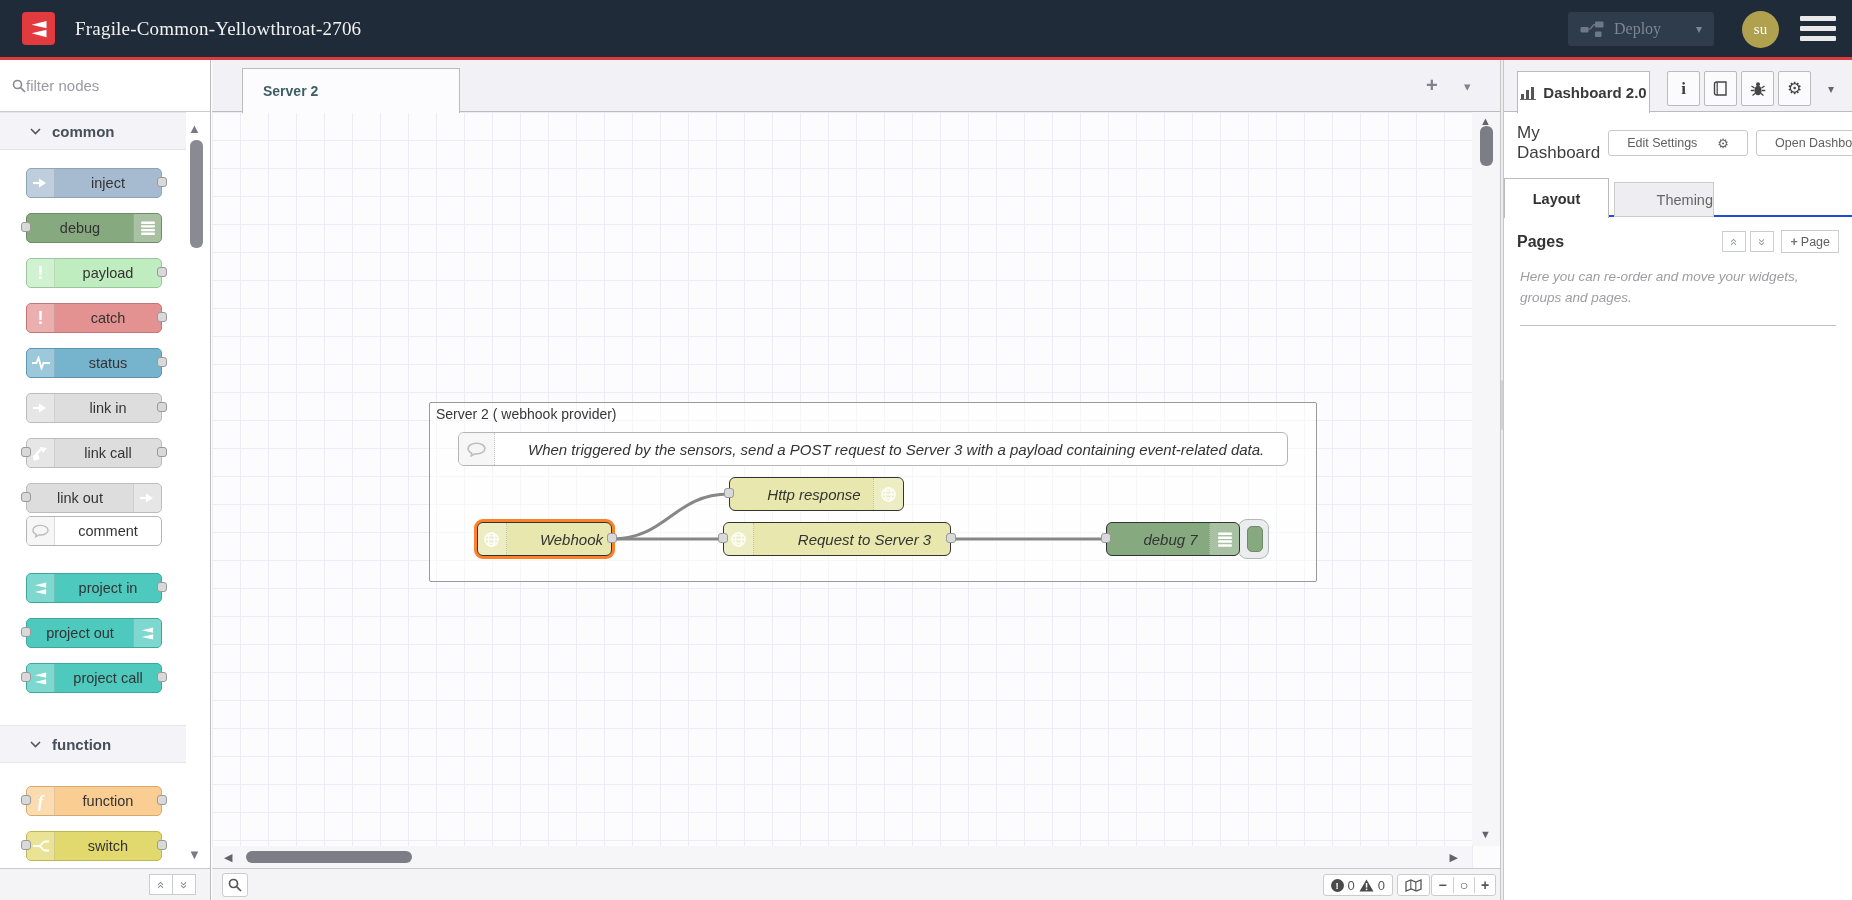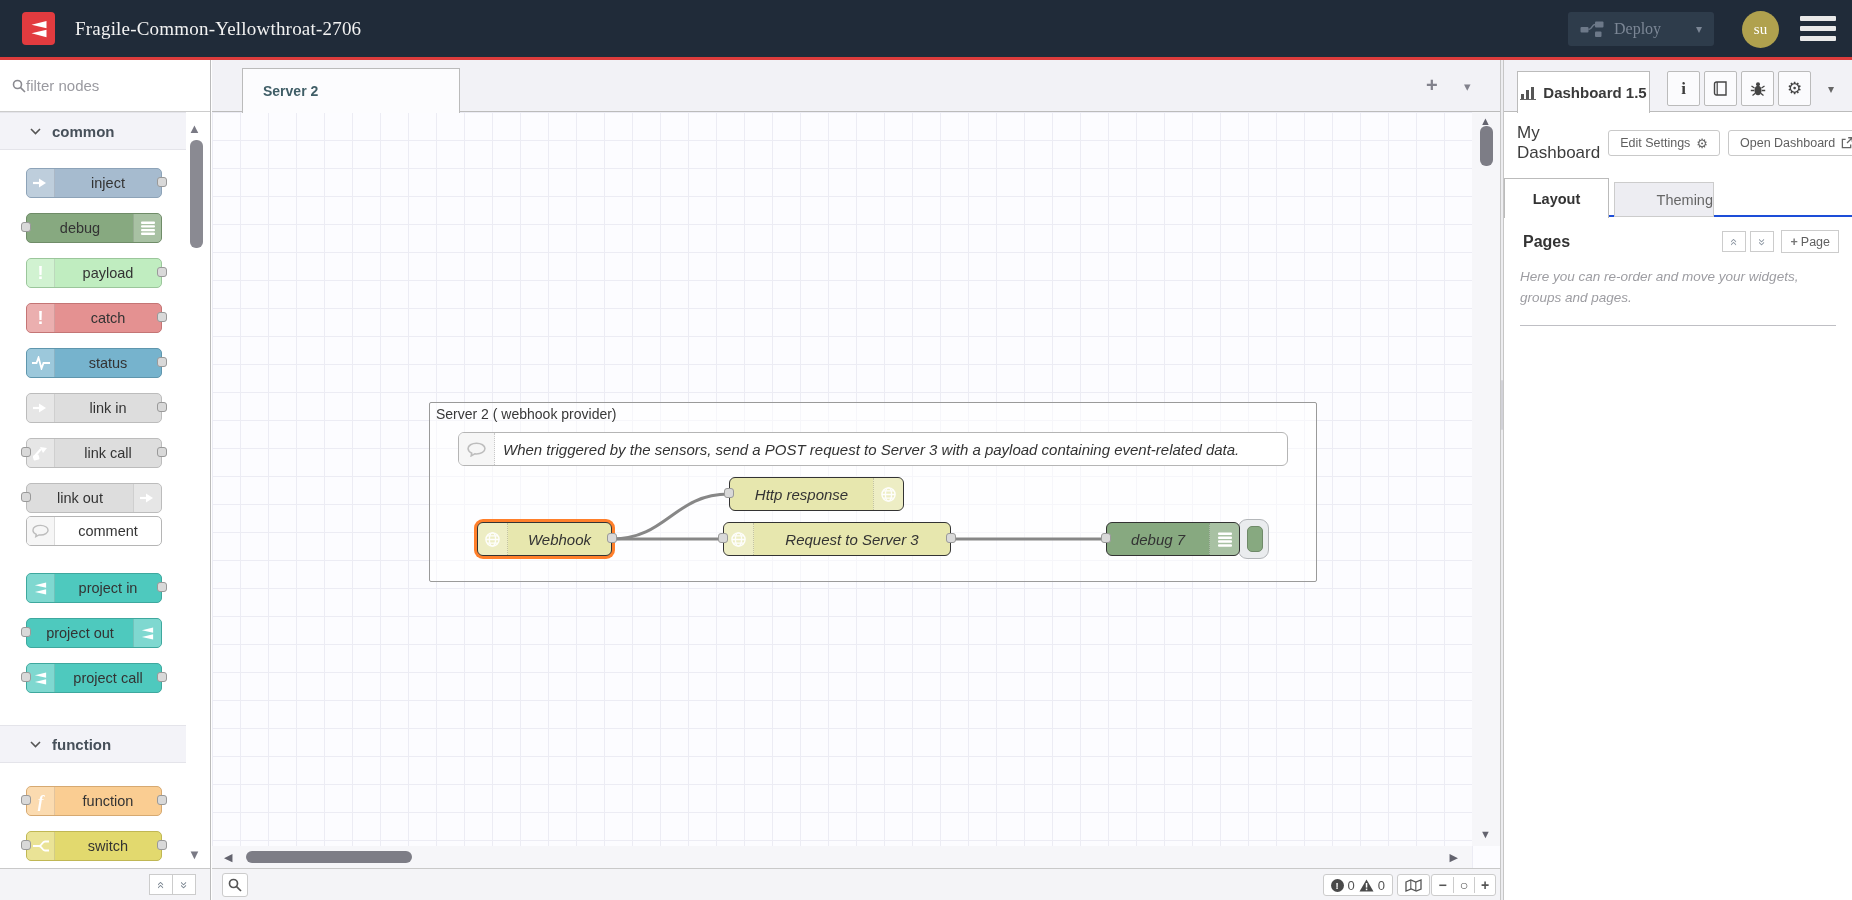--- a/index.html
+++ b/index.html
@@ -516,7 +516,7 @@
           <rect x="11" y="1" width="3" height="12" fill="#555"></rect>
             <path d="M0 13.6 h16" stroke="#555" stroke-width="1"></path>
         </svg>
-        <span>Dashboard 1.5</span>
+        <span>Dashboard 2.0</span>
       </div>
       <div class="sibtn" style="left:163px">
         <span class="info-i">i</span>

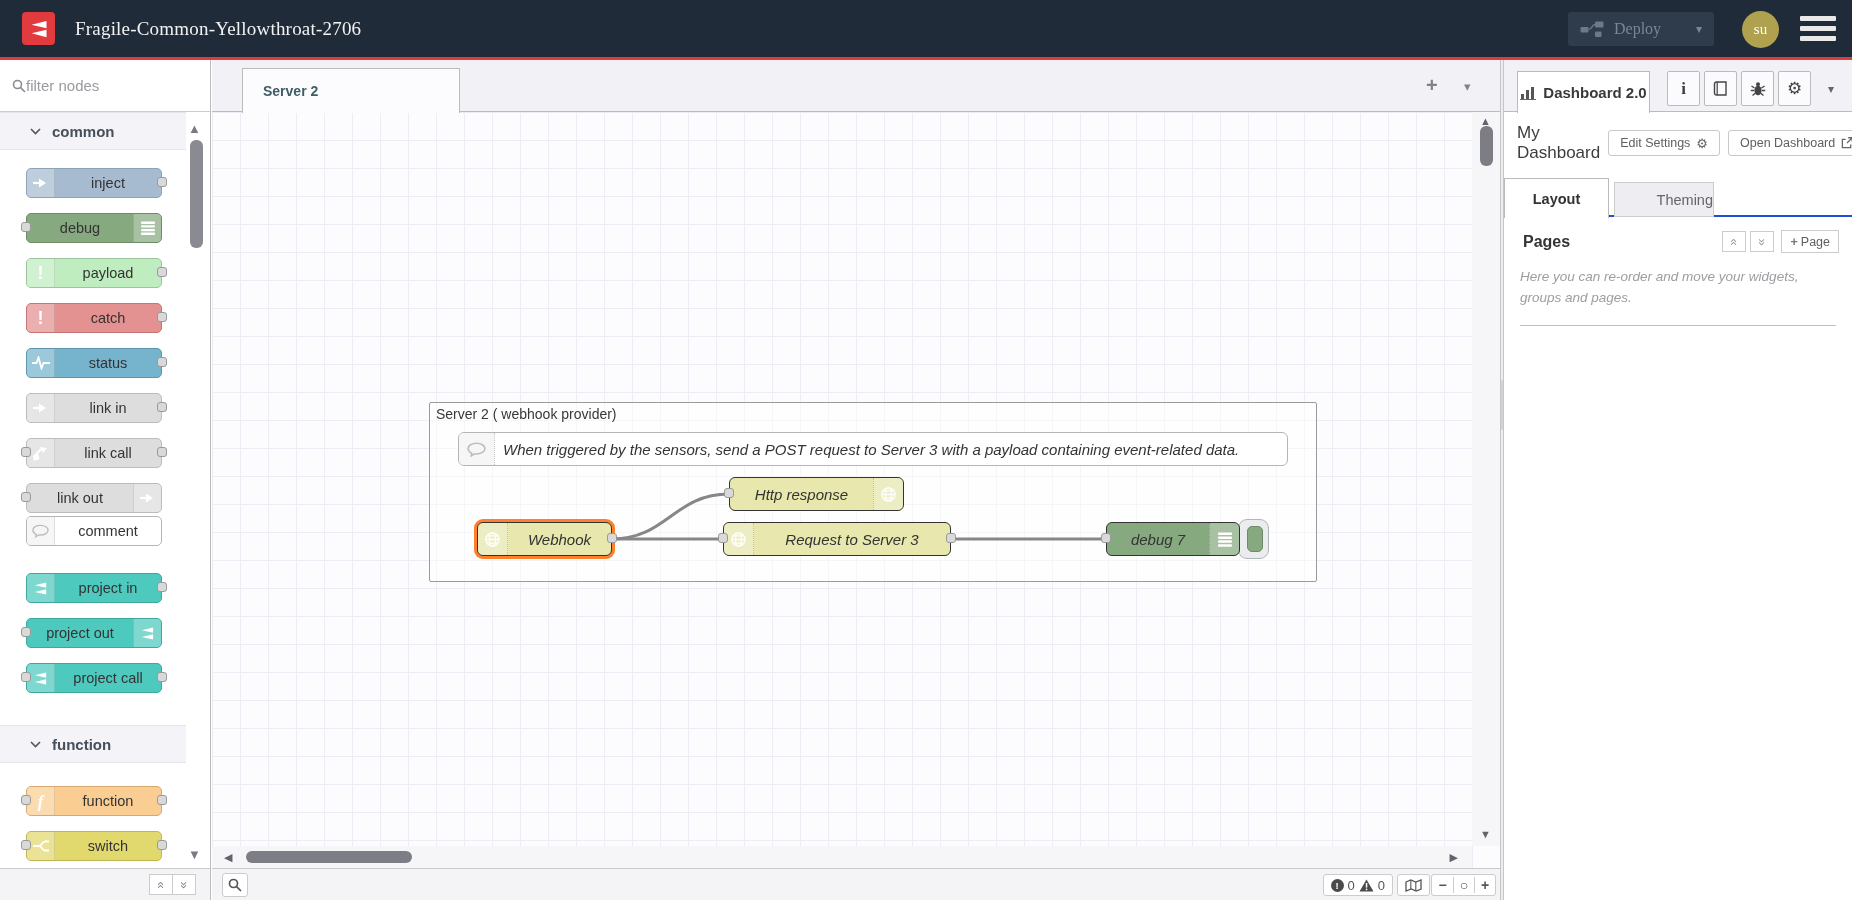--- a/index.html
+++ b/index.html
@@ -136,7 +136,7 @@
   .sd-head { display:flex; align-items:center; padding:11px 12px 9px 13px; gap:8px; }
   .sd-title { flex:1; font-size:17px; color:#3d3d3d; }
   .btn-xs { border:1px solid #c9c9c9; background:#fff; border-radius:3px; font-size:12.5px; color:#5f5f5f;
-            height:26px; padding:0 11px; display:flex; align-items:center; gap:6px; white-space:nowrap; }
+            height:26px; padding:0 18px; display:flex; align-items:center; gap:20px; white-space:nowrap; }
   .ltabs { position:relative; height:41px; border-bottom:2px solid #1d4ed8; margin-top:4px;text-decoration:underline; }
   .ltab-active { position:absolute; left:0; top:2px; width:105px; height:40px; background:#fff;
                  border:1px solid #bbb; border-bottom:none; z-index:2; display:flex; align-items:center;

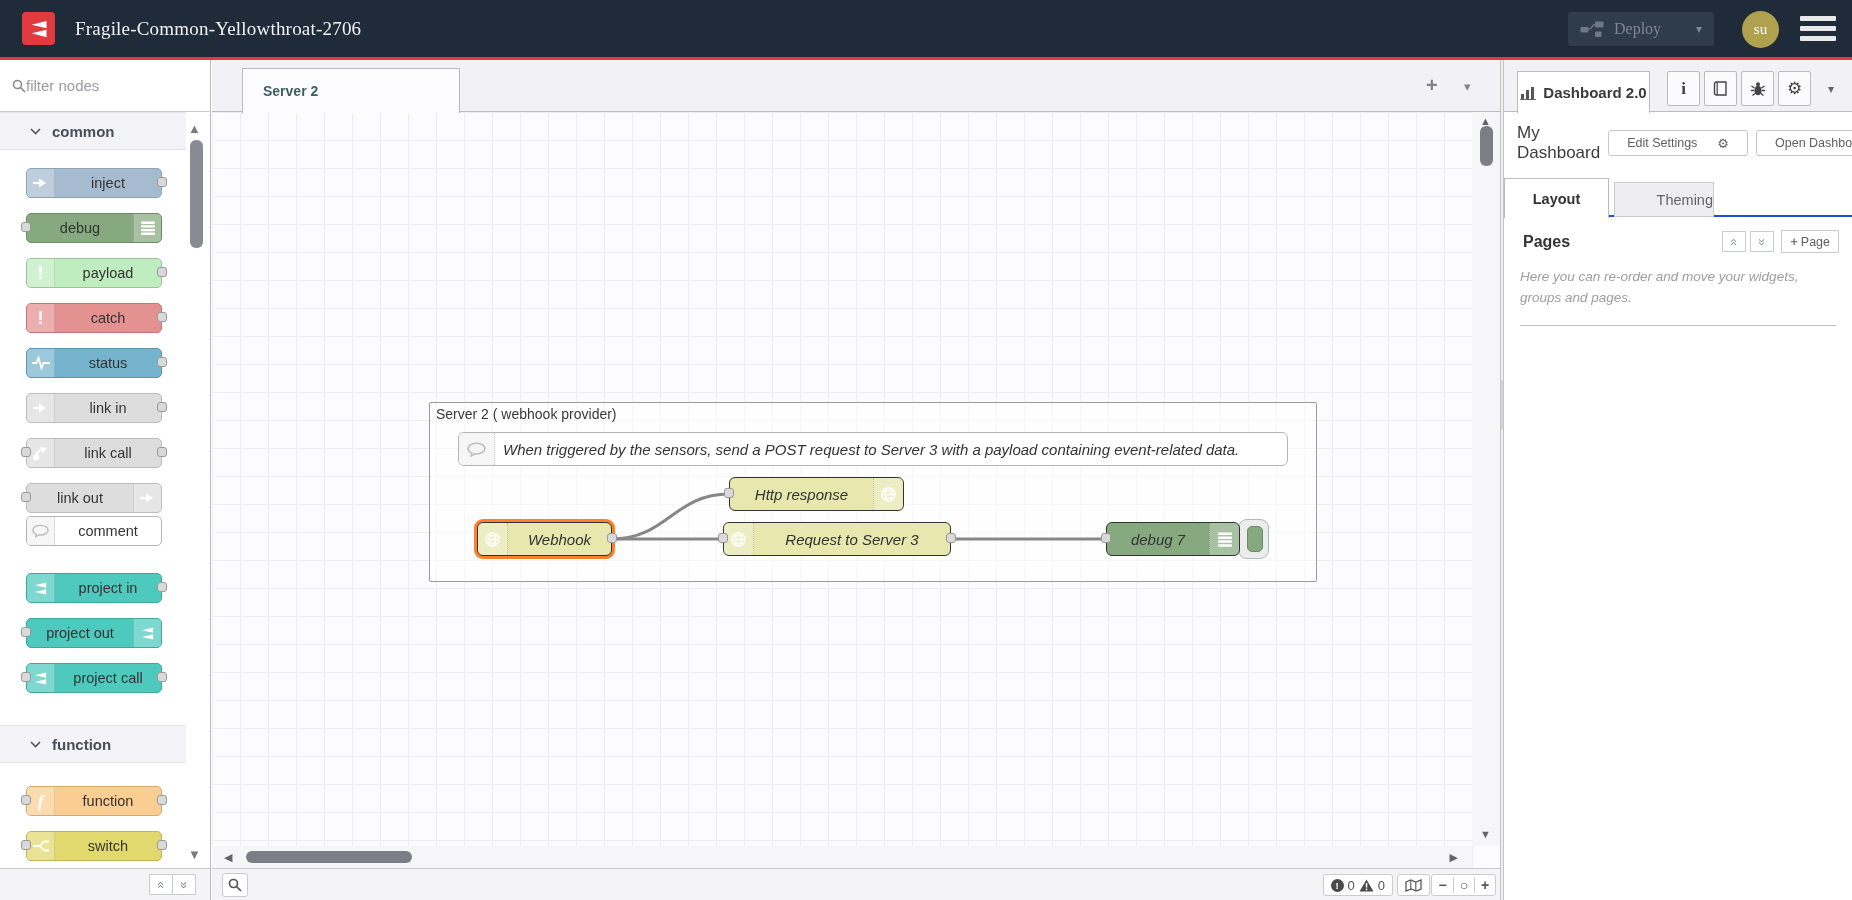--- a/index.html
+++ b/index.html
@@ -144,7 +144,7 @@
   .ltab { position:absolute; left:110px; top:6px; width:100px; height:35px; background:#ededf2;
           border:1px solid #ccc; display:flex; align-items:center; justify-content:flex-end;
           font-size:14.5px; color:#666; }
-  .pages-row { display:flex; align-items:center; padding:13px 13px 10px;margin-left:6px; }
+  .pages-row { display:flex; align-items:center; padding:13px 13px 10px; }
   .pages-title { flex:1; font-weight:bold; font-size:16px; color:#333; }
   .pages-row .btn-sq { color:#8b95a1; }
   .btn-page { border:1px solid #ccc; background:#fff; height:23px; padding:0 8px; margin-left:7px;

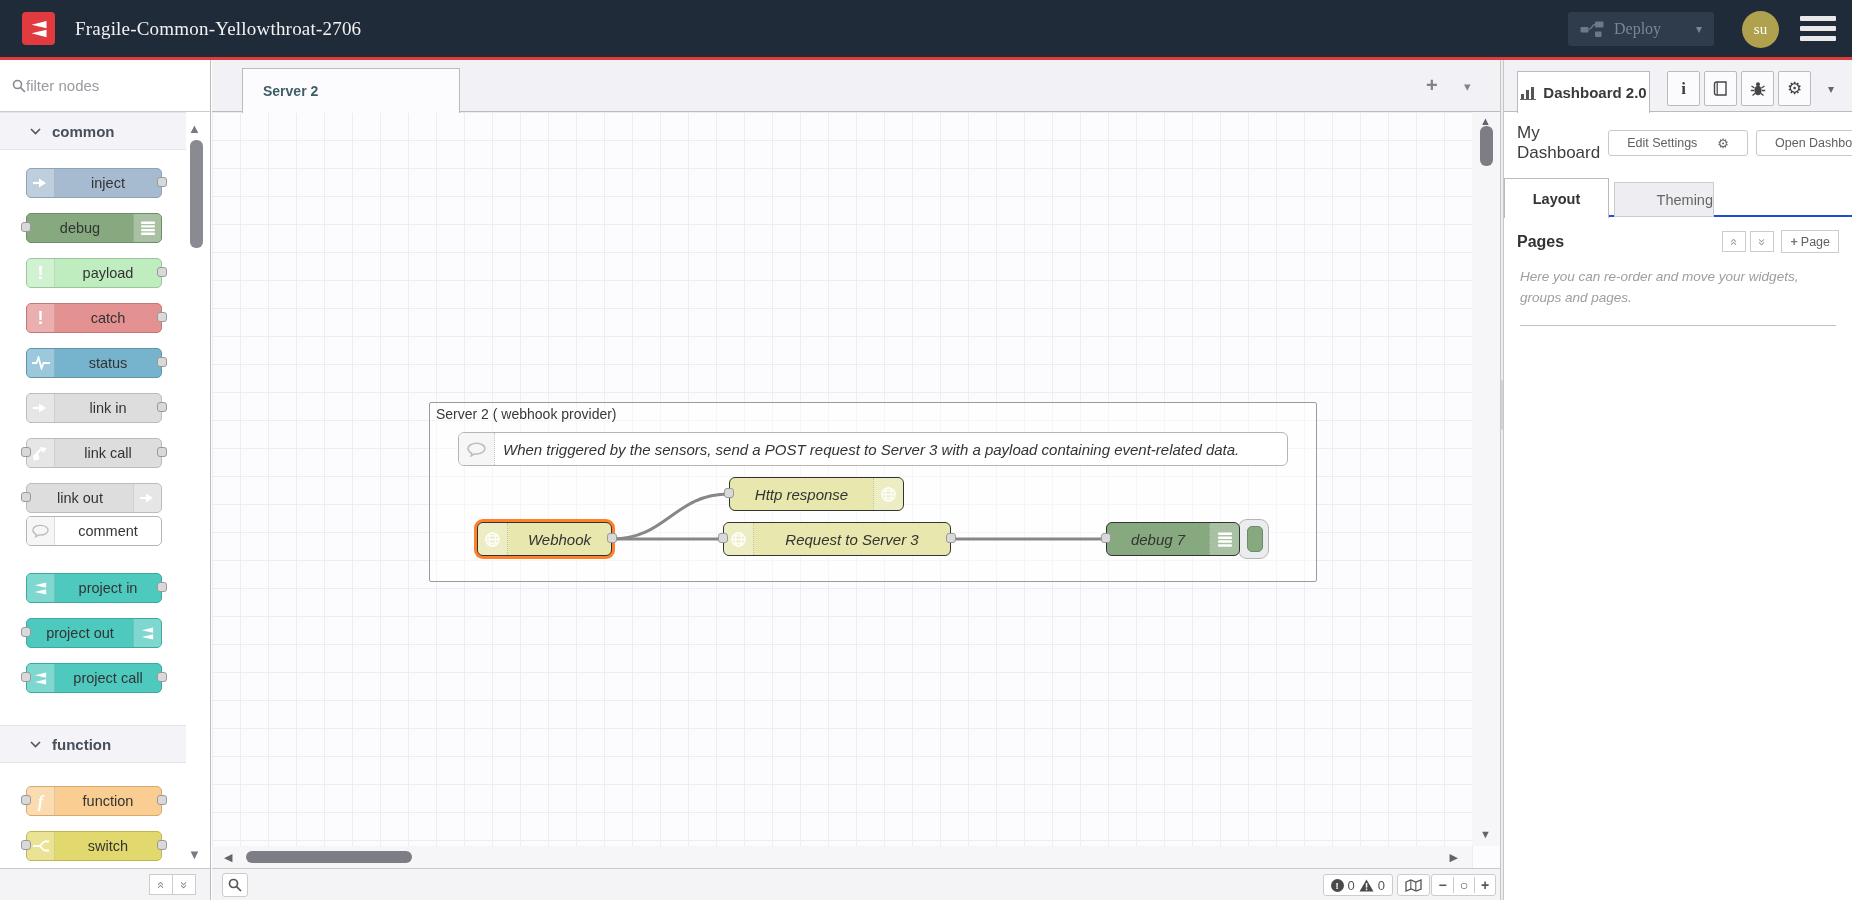--- a/index.html
+++ b/index.html
@@ -93,7 +93,7 @@
                    background:rgba(255,255,255,0.28); }
   .fnode .icobox.l { border-right:1px dotted rgba(0,0,0,0.18); border-radius:5px 0 0 5px; }
   .fnode .icobox.r { border-left:1px dotted rgba(0,0,0,0.18); border-radius:0 5px 5px 0; order:2; }
-  .fnode .lbl { flex:1; display:flex; align-items:center; justify-content:center; padding:0 8px; white-space:nowrap; }
+  .fnode .lbl { flex:1; display:flex; align-items:center; justify-content:center; padding:0 8px; white-space:nowrap;margin-left:25px; }
   .fnode.selected { box-shadow:0 0 0 3px #ff7f2a; }
   .comment-node { background:#fff; border-color:#b5b5b5; }
   .comment-node .icobox { background:#f6f6f6; width:36px; }

